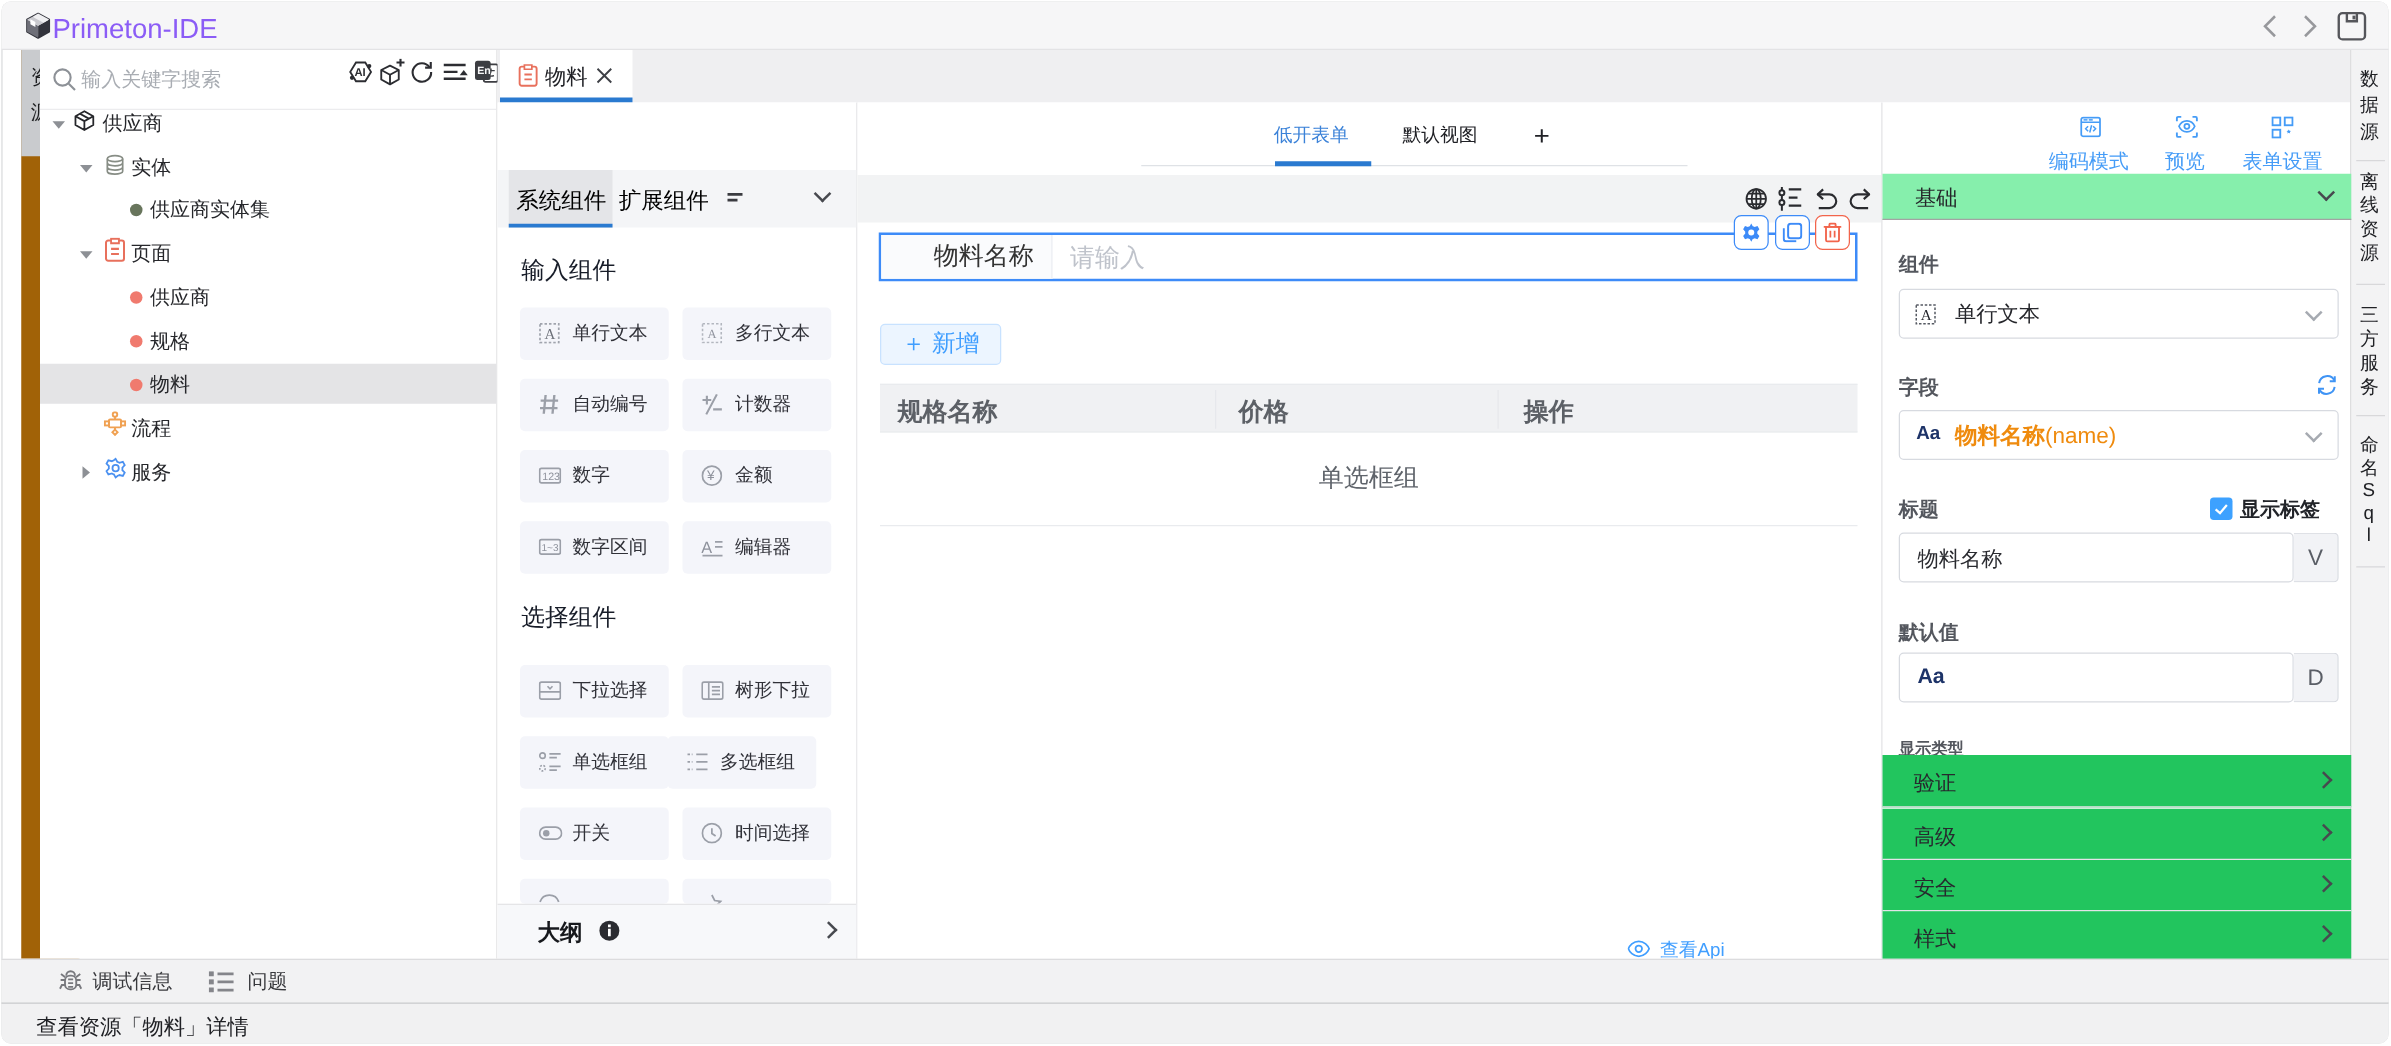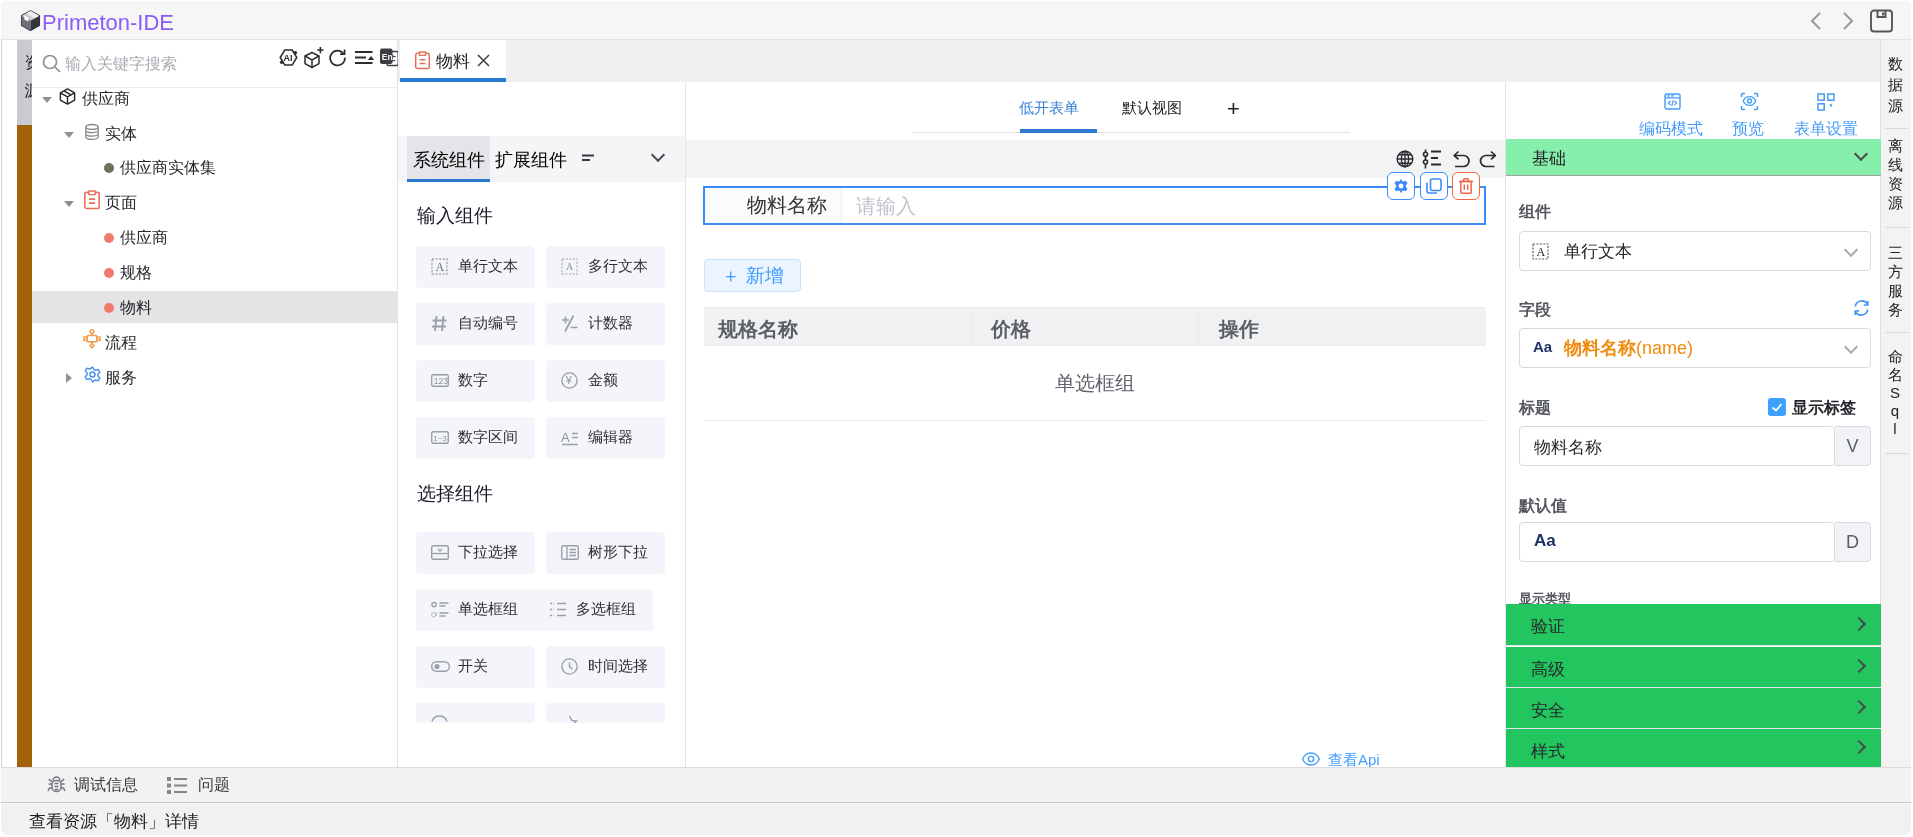--- a/index.html
+++ b/index.html
@@ -354,6 +354,17 @@
           <path d="M8.5 1l2.2 4.4 4.8.7-3.5 3.4" fill="none" stroke="#9b9fa8" stroke-width="1.4"></path>
         </svg>
       </div>
+    <div class="abs pfoot">
+      <div class="abs" style="left:32px;top:10px;font-size:18px;font-weight:bold;color:#17191d">大纲</div>
+      <div class="abs" id="pinfo" style="left:81px;top:12px">
+          <svg width="17" height="17" viewBox="0 0 17 17">
+            <circle cx="8.5" cy="8.5" r="8" fill="#2a2b30"></circle>
+            <rect x="7.4" y="7" width="2.2" height="6" fill="#fff"></rect>
+            <rect x="7.4" y="3.6" width="2.2" height="2.2" fill="#fff"></rect>
+          </svg>
+        </div>
+      <div class="chev" style="left:260px;top:15px;transform:rotate(-45deg)"></div>
+    </div>
   </div>
 
   <div class="abs canvas" id="canvas">

